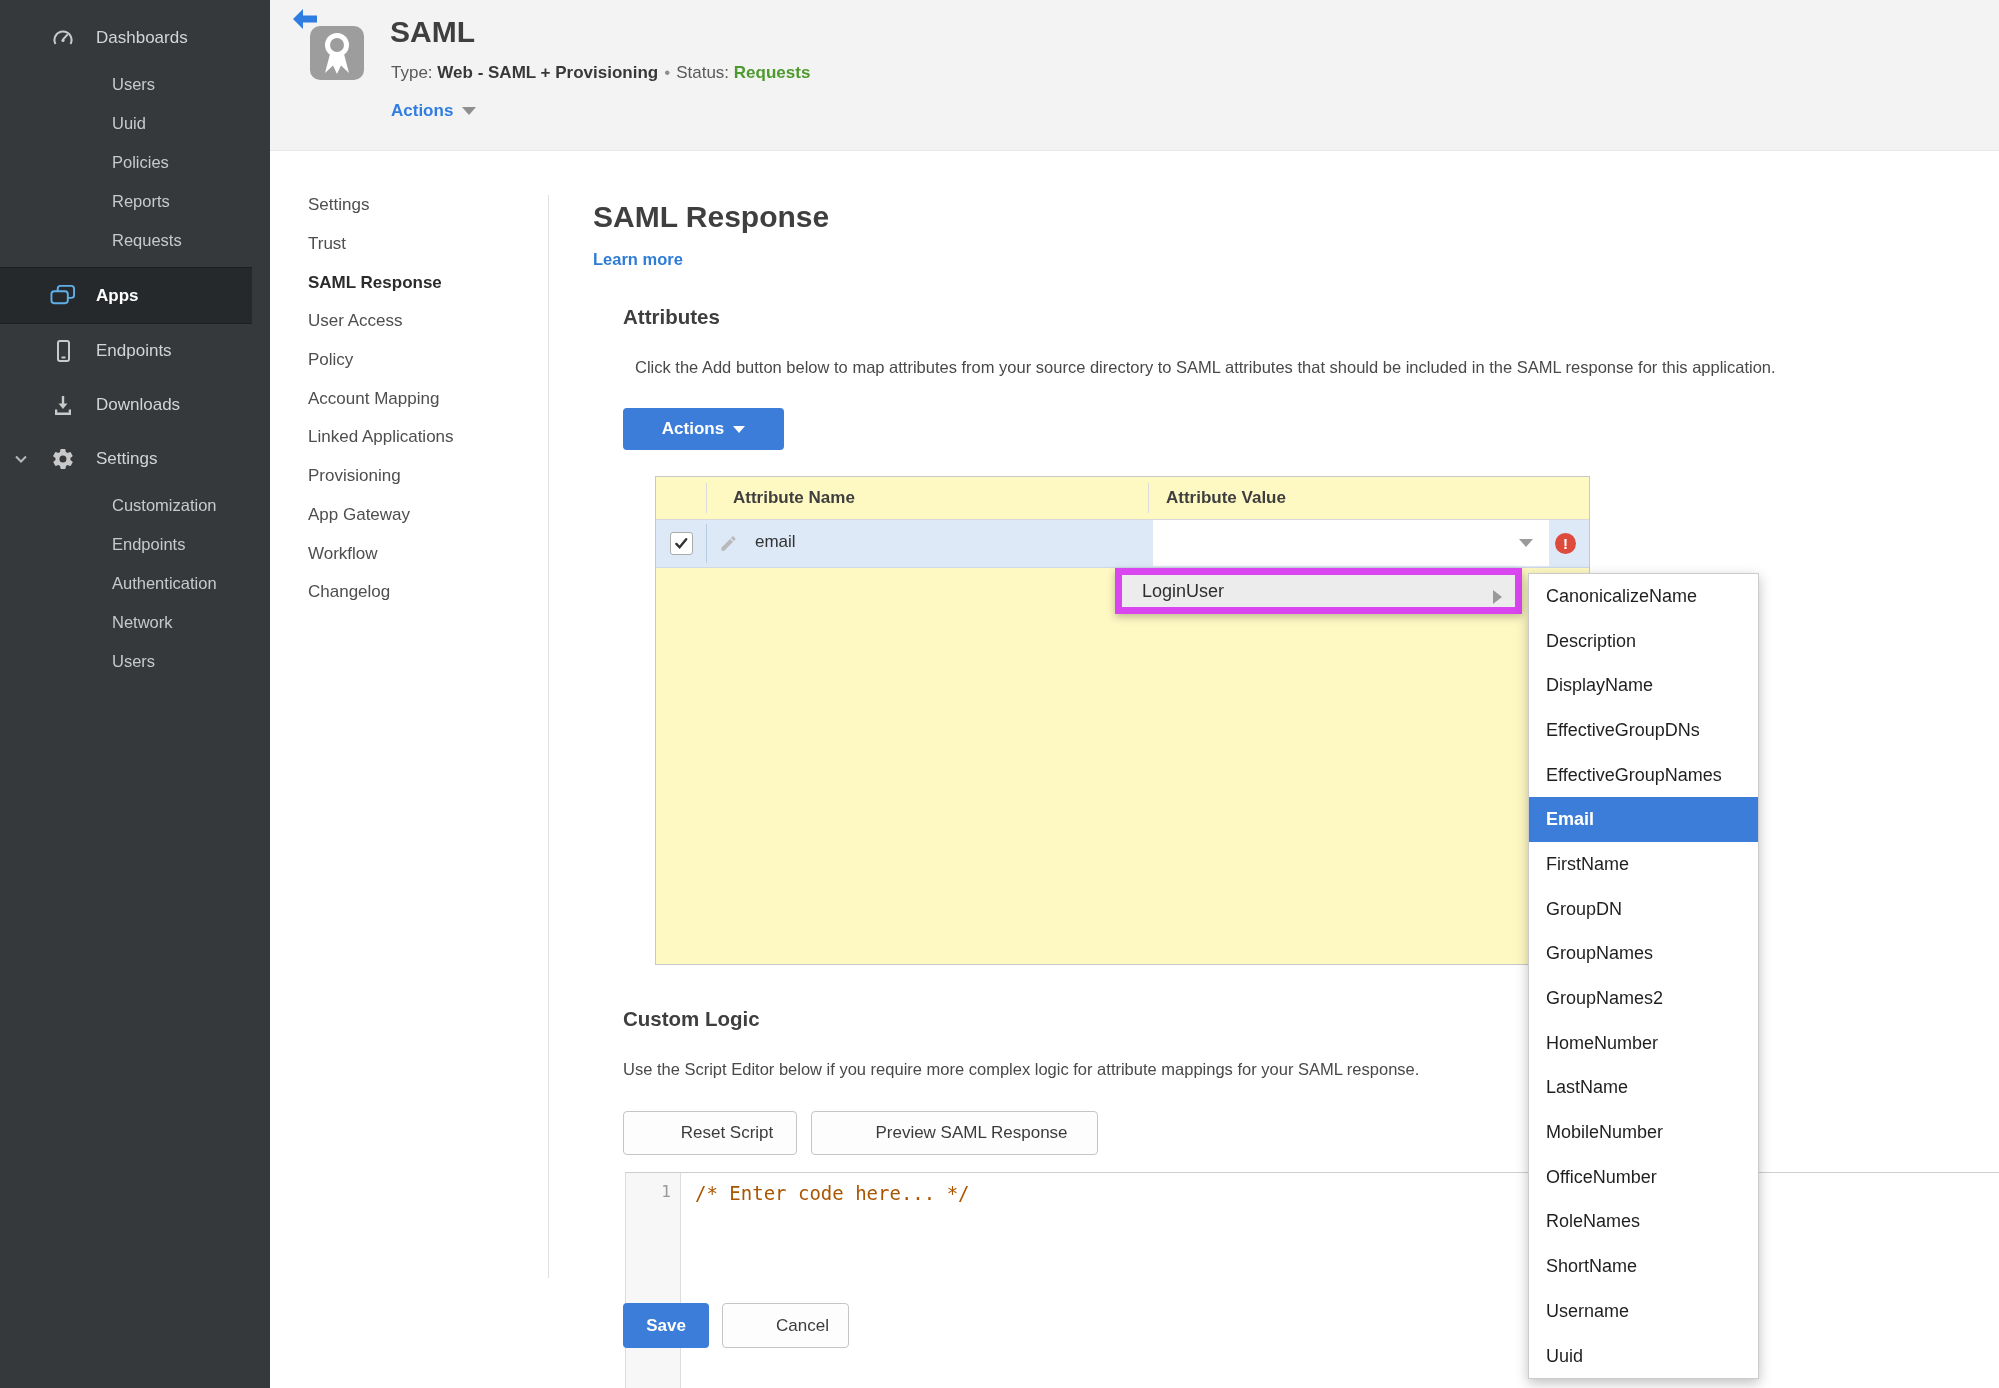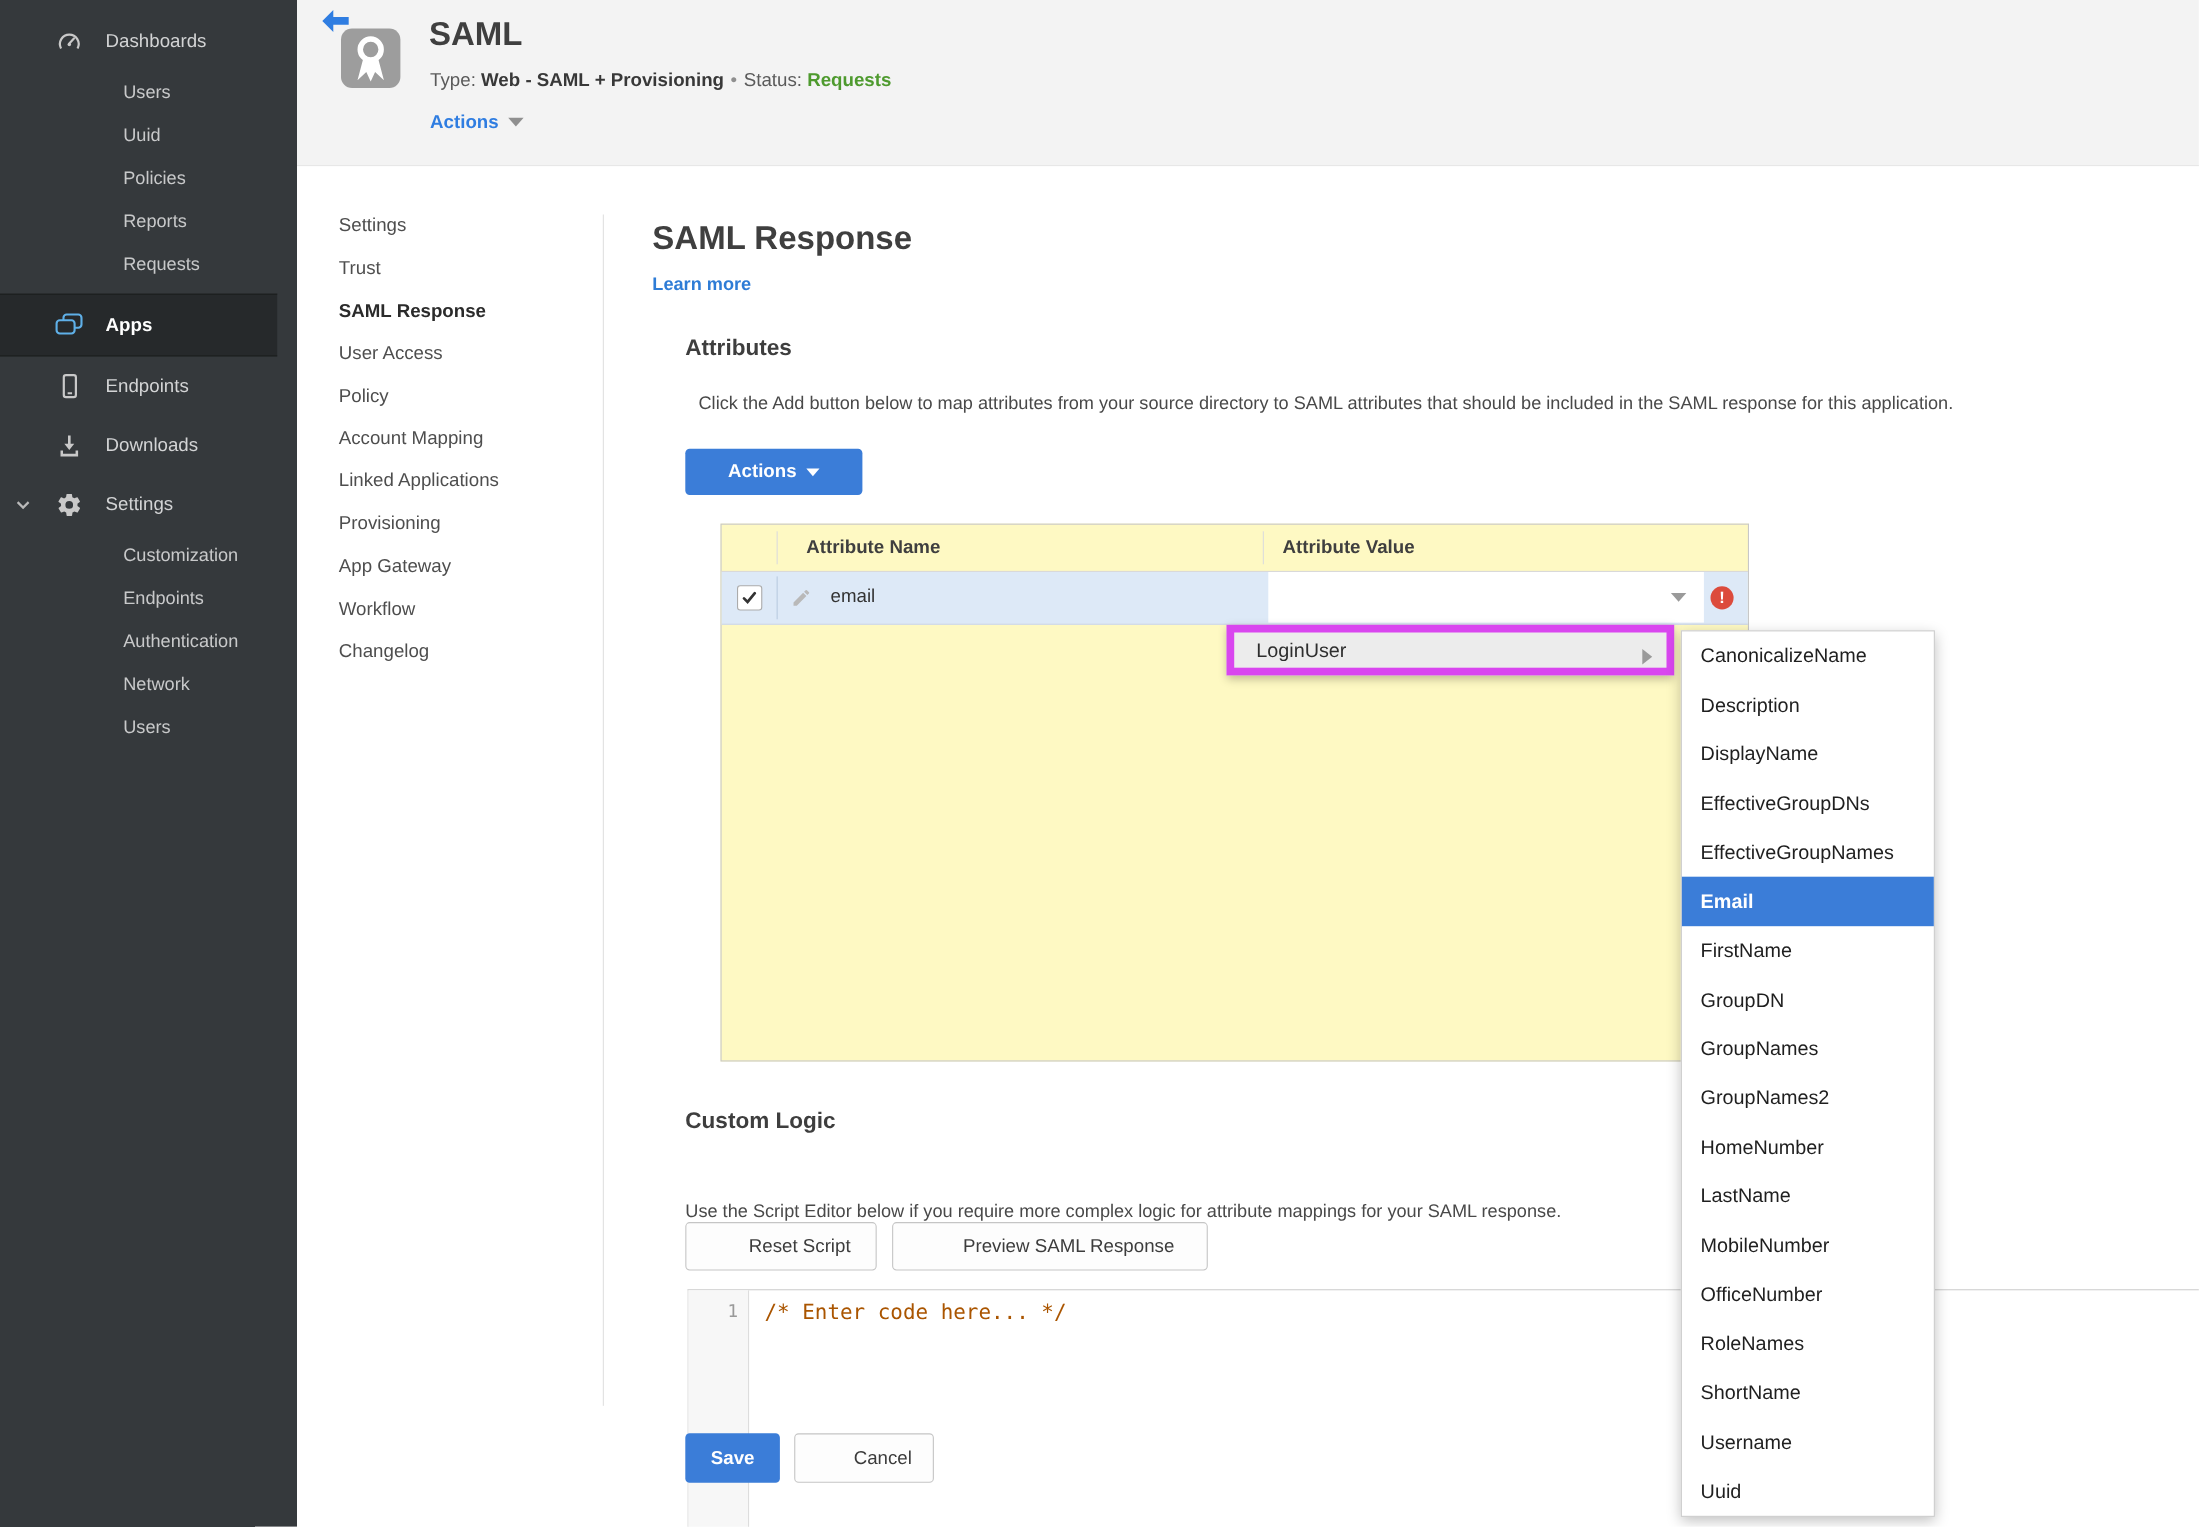--- a/index.html
+++ b/index.html
@@ -265,7 +265,7 @@
 </div>
 
 <div class="sec-heading" style="left:623px;top:1007px;">Custom Logic</div>
-<div class="sec-desc" style="left:623px;top:1092px;">Use the Script Editor below if you require more complex logic for attribute mappings for your SAML response.</div>
+<div class="sec-desc" style="left:623px;top:1060px;">Use the Script Editor below if you require more complex logic for attribute mappings for your SAML response.</div>
 
 <button class="btn-white reset-btn">Reset Script</button>
 <button class="btn-white preview-btn">Preview SAML Response</button>

